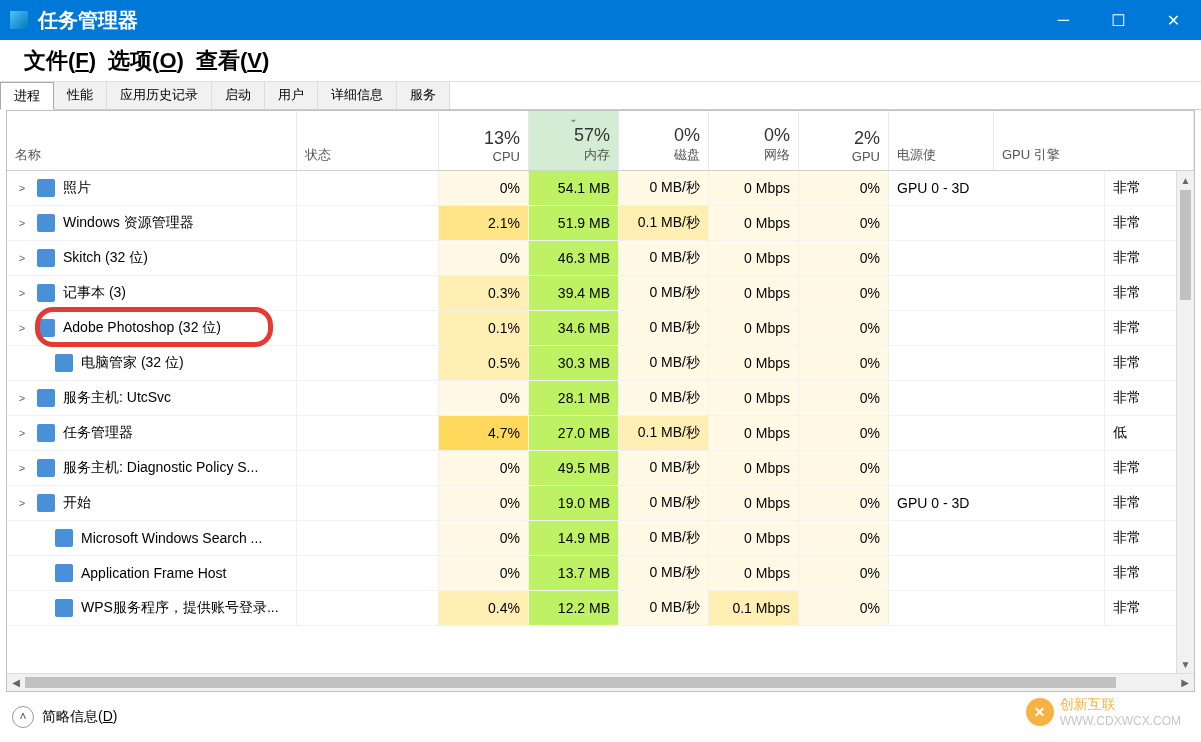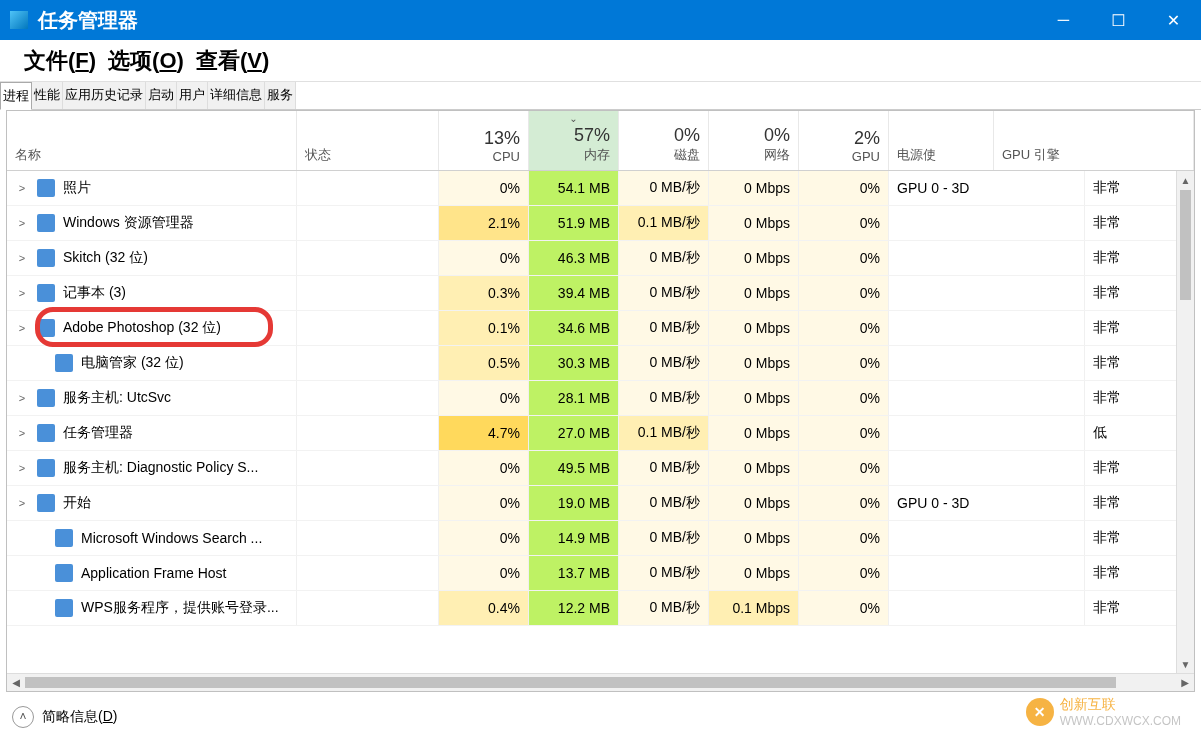--- a/index.html
+++ b/index.html
@@ -18,7 +18,7 @@
 
 
 .tabs { display: flex; border-bottom: 1px solid #ccc; height: 28px; font-size: 13px; }
-.tabs .tab { padding: 4px 2px; cursor:pointer; }
+.tabs .tab { padding: 4px 13px; cursor:pointer; }
 .tabs .tab.active { background:#fff; border: 1px solid #aaa; border-bottom: 1px solid #fff; margin-bottom:-1px; }
 .tabs .tab:not(.active) { background:#f1f1f1; border-right:1px solid #ddd; }
 

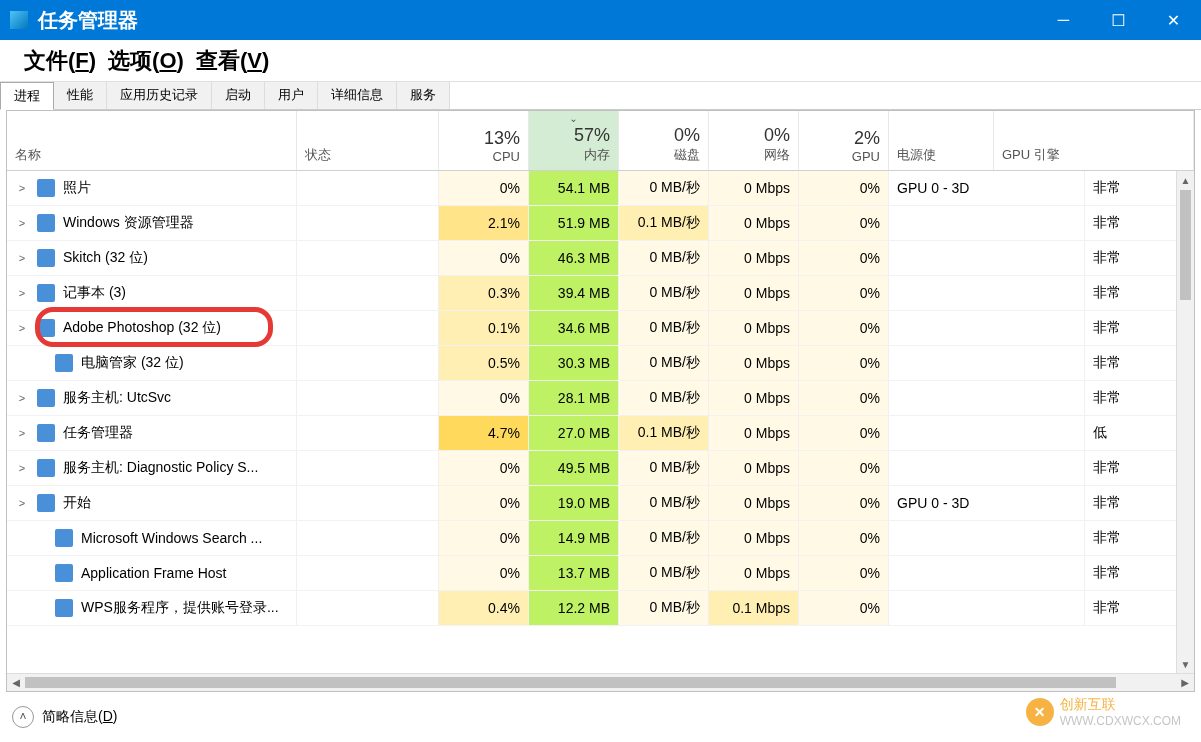--- a/index.html
+++ b/index.html
@@ -44,7 +44,7 @@
 .row .c-name { width:290px; gap:8px; }
 .row .c-status { width:142px; }
 .row .c-num { width:90px; justify-content:flex-end; }
-.row .c-gpueng { width:196px; }
+.row .c-gpueng { width:216px; }
 .row .c-power { flex:1; }
 .row .expand { width:14px; color:#666; font-size:11px; text-align:center; }
 .row .proc-icon { width:18px; height:18px; display:inline-block; background:#4a90d9; border-radius:2px; flex-shrink:0; }

